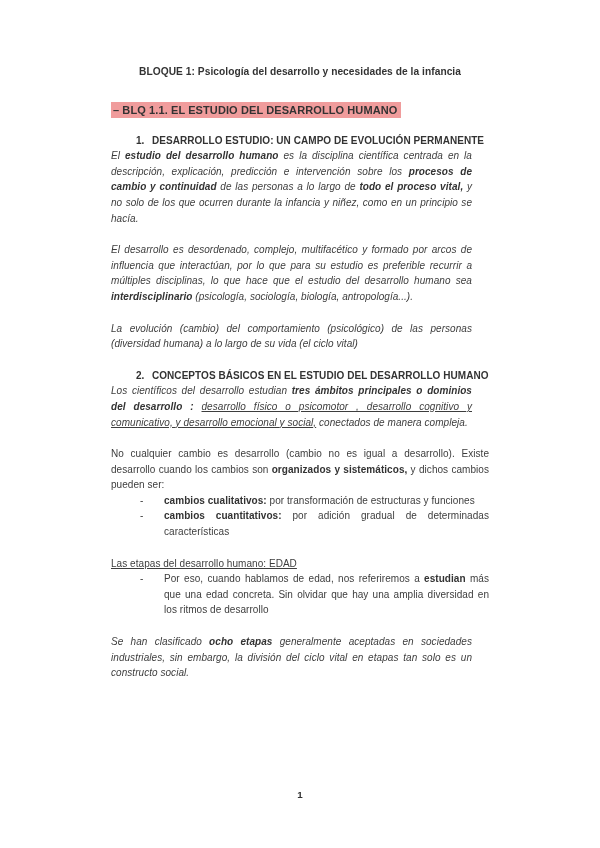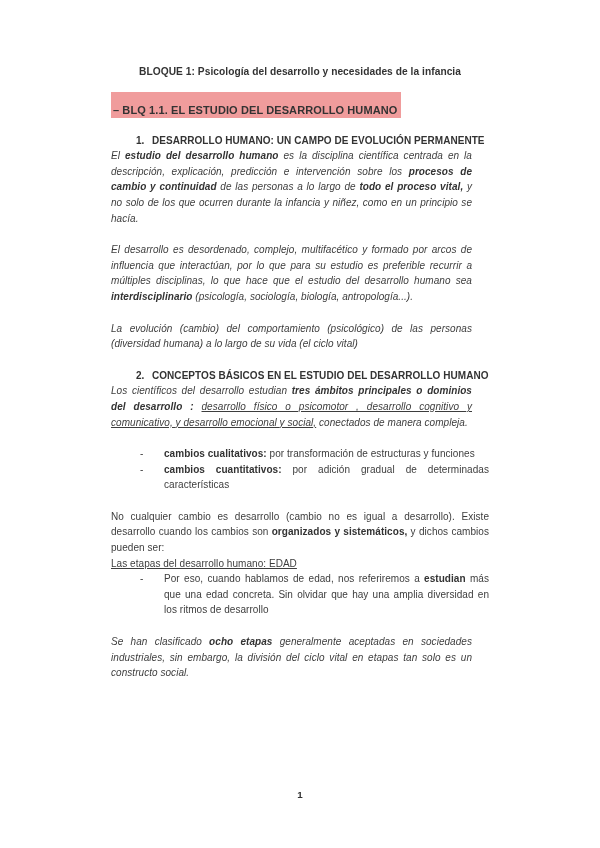--- a/index.html
+++ b/index.html
@@ -22,7 +22,7 @@
   }
   .block-highlight { margin:0 0 13px 0; line-height:18px; }
   .hl {
-    font-weight:700; font-size:11px; padding:12px 4px 2px 2px;
+    font-weight:700; font-size:11px; padding:2px 4px 2px 2px;
     letter-spacing:0.1px;
   }
   .block-numbered {

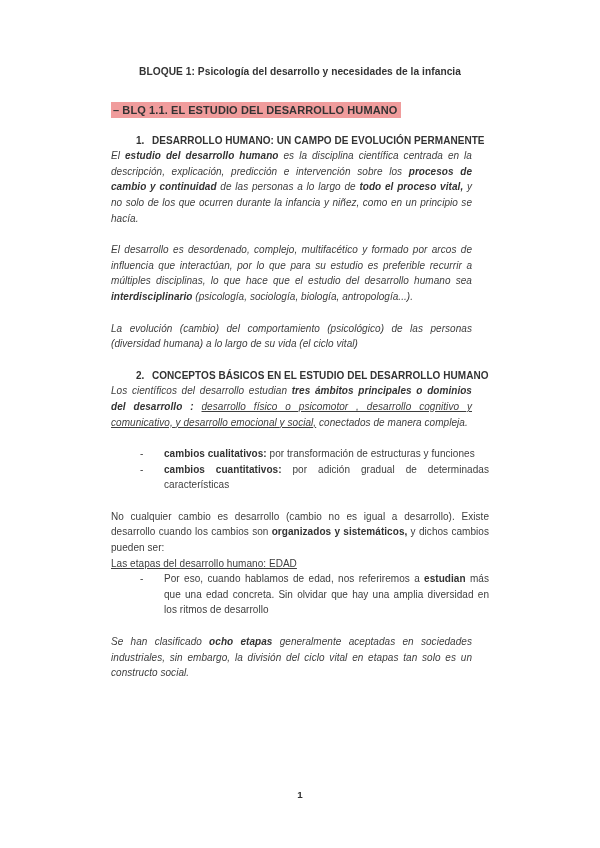--- a/index.html
+++ b/index.html
@@ -50,7 +50,7 @@
   <div class="content" id="doc-content">
       <div class="block block-title"><span class="b">BLOQUE 1: Psicología del desarrollo y necesidades de la infancia</span></div>
       <div class="block block-highlight"><span class="hl" style="background: rgb(240, 156, 156); color: rgb(62, 37, 37);"><span class="b">– BLQ 1.1. EL ESTUDIO DEL DESARROLLO HUMANO</span></span></div>
-      <div class="block block-numbered"><span class="num">1.</span><span class="b">DESARROLLO HUMANO: UN CAMPO DE EVOLUCIÓN PERMANENTE</span></div>
+      <div class="block block-numbered"><span class="num">1.</span><span class="b">DESARROLLO ESTUDIO: UN CAMPO DE EVOLUCIÓN PERMANENTE</span></div>
       <div class="block block-paragraph"><span>El </span><span class="b">estudio del desarrollo humano</span><span> es la disciplina científica centrada en la descripción, explicación, predicción e intervención sobre los </span><span class="b">procesos de cambio y continuidad</span><span> de las personas a lo largo de </span><span class="b">todo el proceso vital,</span><span> y no solo de los que ocurren durante la infancia y niñez, como en un principio se hacía.</span></div>
       <div class="block block-paragraph"><span>El desarrollo es desordenado, complejo, multifacético y formado por arcos de influencia que interactúan, por lo que para su estudio es preferible recurrir a múltiples disciplinas, lo que hace que el estudio del desarrollo humano sea </span><span class="b">interdisciplinario</span><span> (psicología, sociología, biología, antropología...).</span></div>
       <div class="block block-paragraph"><span>La evolución (cambio) del comportamiento (psicológico) de las personas (diversidad humana) a lo largo de su vida (el ciclo vital)</span></div>

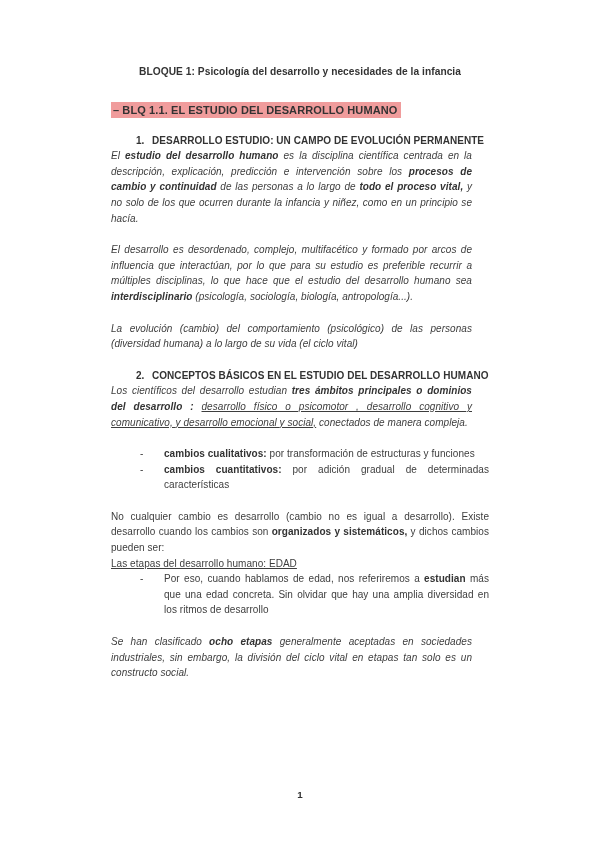--- a/index.html
+++ b/index.html
@@ -56,11 +56,11 @@
       <div class="block block-paragraph"><span>La evolución (cambio) del comportamiento (psicológico) de las personas (diversidad humana) a lo largo de su vida (el ciclo vital)</span></div>
       <div class="block block-numbered"><span class="num">2.</span><span class="b">CONCEPTOS BÁSICOS EN EL ESTUDIO DEL DESARROLLO HUMANO</span></div>
       <div class="block block-paragraph"><span>Los científicos del desarrollo estudian </span><span class="b">tres ámbitos principales o dominios del desarrollo :</span><span> </span><span class="u">desarrollo físico o psicomotor , desarrollo cognitivo y comunicativo, y desarrollo emocional y social,</span><span> conectados de manera compleja.</span></div>
+      <div class="block block-lead"><span>No cualquier cambio es desarrollo (cambio no es igual a desarrollo). Existe desarrollo cuando los cambios son </span><span class="b">organizados y sistemáticos,</span><span> y dichos cambios pueden ser:</span></div>
       <div class="block block-bullets">
         <div class="bullet"><span class="b">cambios cualitativos:</span><span> por transformación de estructuras y funciones</span></div>
         <div class="bullet"><span class="b">cambios cuantitativos:</span><span> por adición gradual de determinadas características</span></div>
       </div>
-      <div class="block block-lead"><span>No cualquier cambio es desarrollo (cambio no es igual a desarrollo). Existe desarrollo cuando los cambios son </span><span class="b">organizados y sistemáticos,</span><span> y dichos cambios pueden ser:</span></div>
       <div class="block block-lead"><span class="u">Las etapas del desarrollo humano: EDAD</span></div>
       <div class="block block-bullets">
         <div class="bullet"><span>Por eso, cuando hablamos de edad, nos referiremos a </span><span class="b">estudian</span><span> más que una edad concreta. Sin olvidar que hay una amplia diversidad en los ritmos de desarrollo</span></div>

